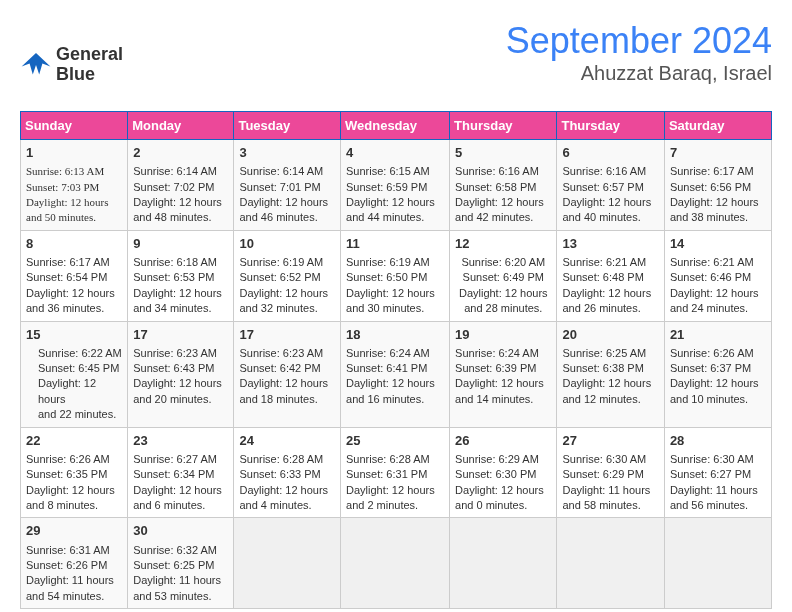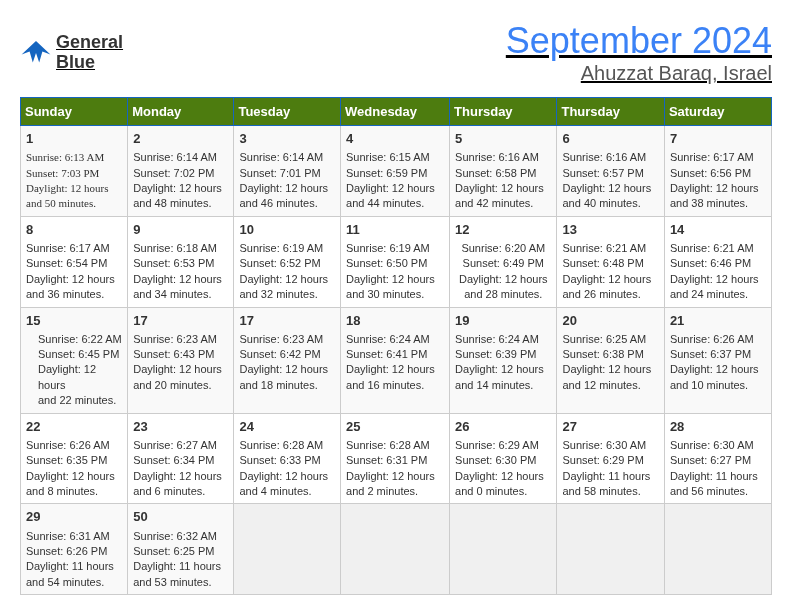--- a/index.html
+++ b/index.html
@@ -13,9 +13,8 @@
     .header {
       display: flex;
       justify-content: space-between;
-      align-items: center;
-      margin-bottom: 12px;
-      text-decoration: underline;
+      align-items: flex-end;
+      margin-bottom: 26px;
     }
     .logo {
       display: flex;

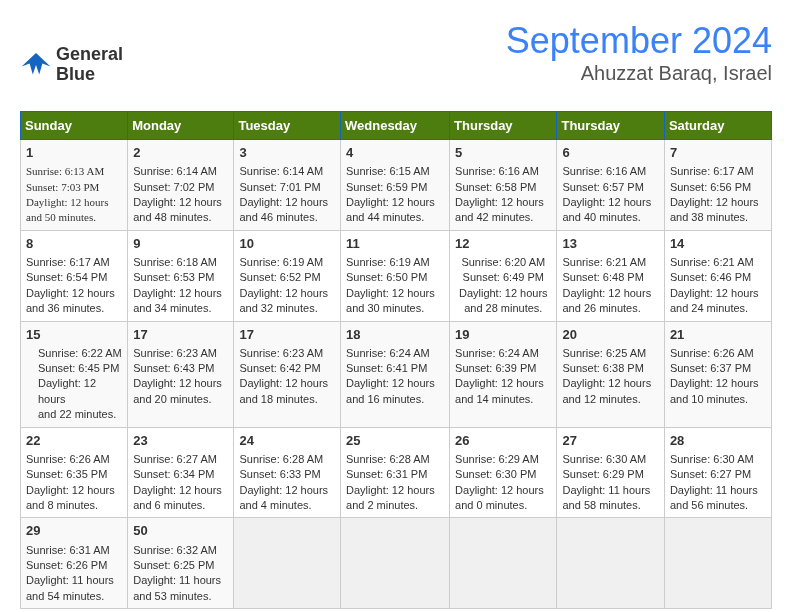--- a/index.html
+++ b/index.html
@@ -49,7 +49,7 @@
       font-size: 11px;
     }
     thead tr th {
-      background-color: #4d7c0f;
+      background-color: #ec4899;
       color: #fff;
       padding: 6px 4px;
       text-align: left;

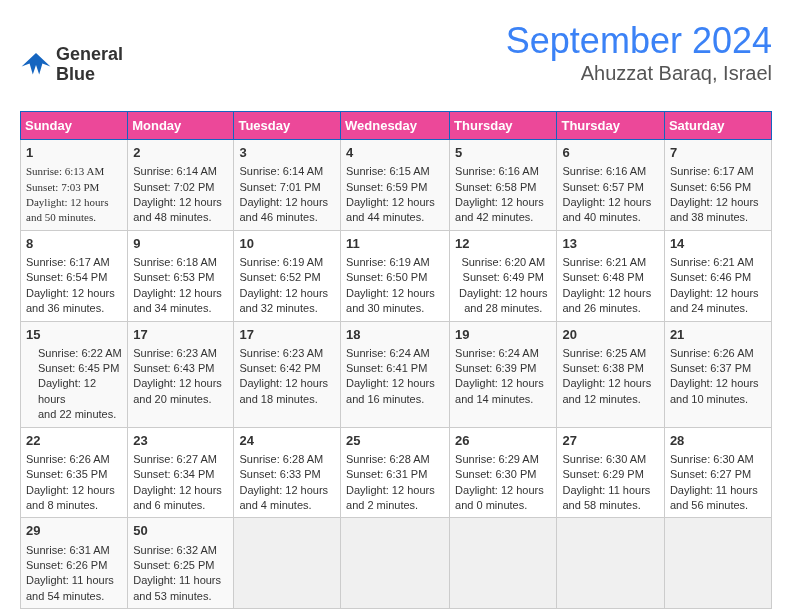--- a/index.html
+++ b/index.html
@@ -328,7 +328,7 @@
 and 54 minutes.</div>
         </td>
         <td>
-          <span class="day-num">50</span>
+          <span class="day-num">30</span>
           <div style="white-space: pre-line;">Sunrise: 6:32 AM
 Sunset: 6:25 PM
 Daylight: 11 hours

